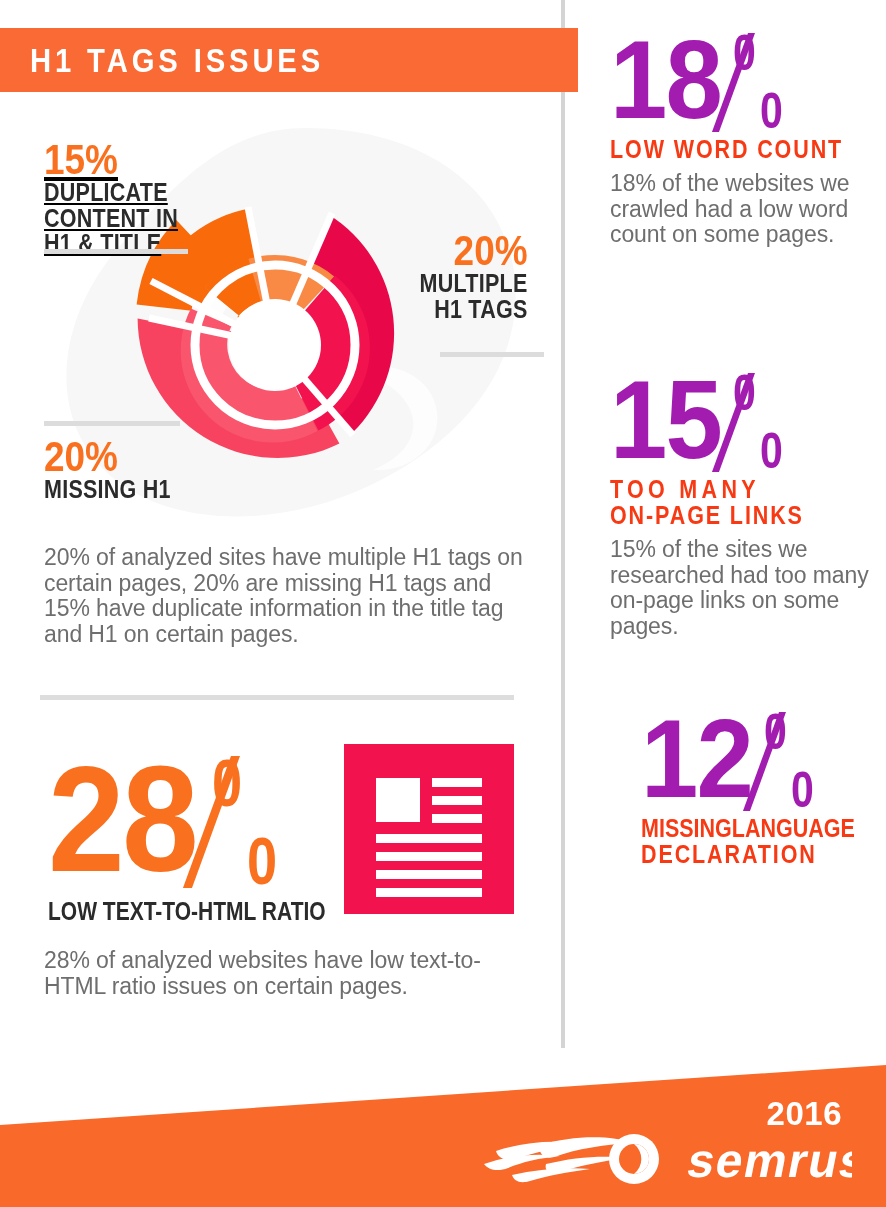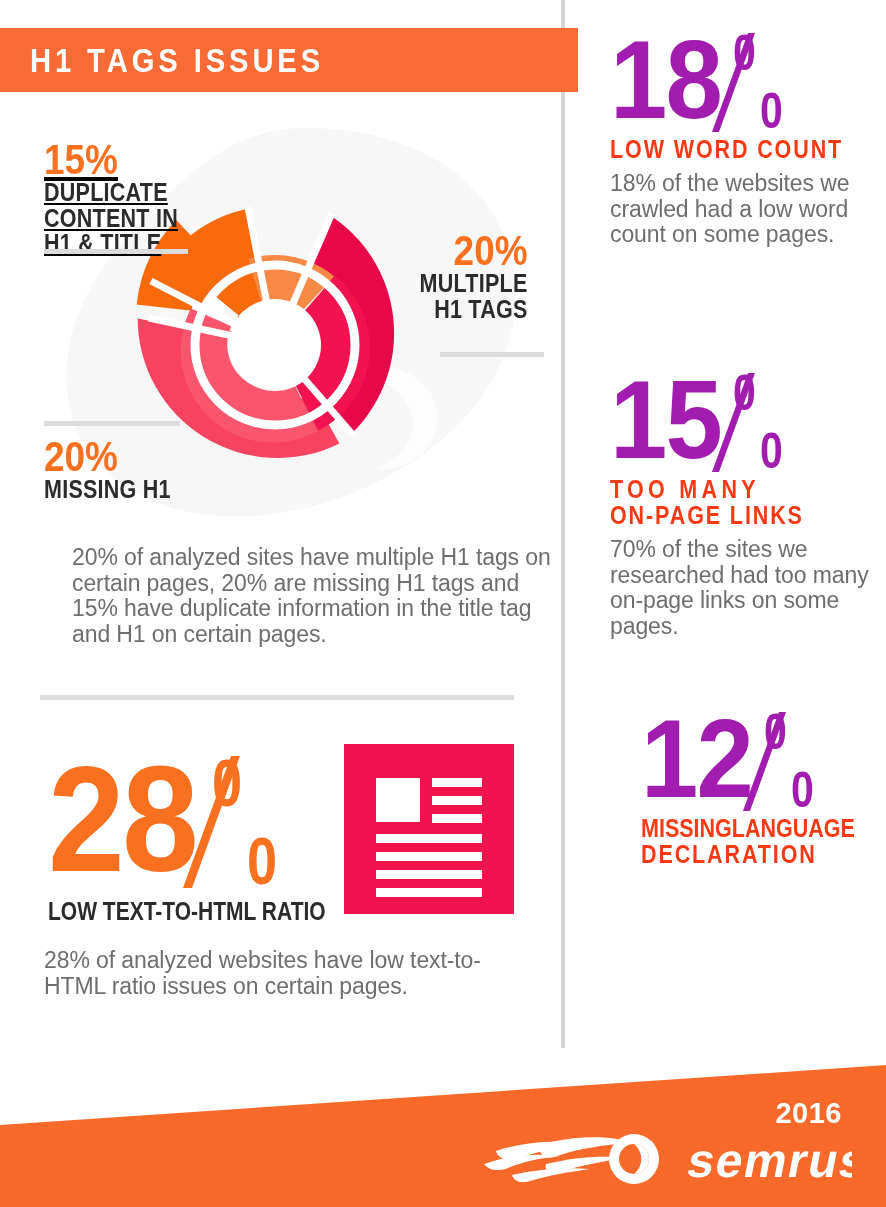--- a/index.html
+++ b/index.html
@@ -73,7 +73,7 @@
   #callout-missing { position:absolute; left:44px; top:437px; }
 
   
-  #para-h1 { position:absolute; left:44px; top:545px; width:494px;margin-left:28px; }
+  #para-h1 { position:absolute; left:44px; top:545px; width:494px; }
 
   
   #h-rule { position:absolute; left:40px; top:695px; width:474px; height:5px; background:#dddddd; }

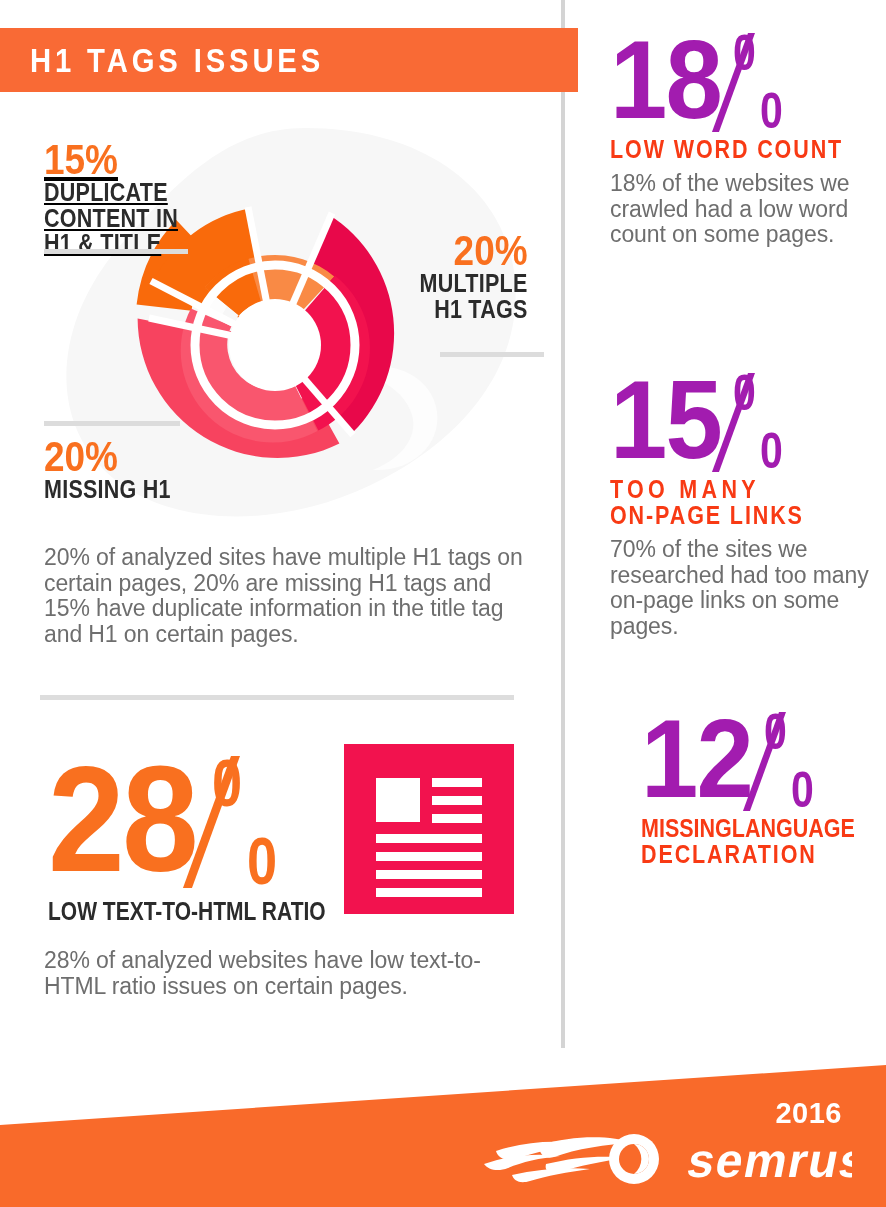--- a/index.html
+++ b/index.html
@@ -314,7 +314,7 @@
   </div>
   <div class="lbl cond sp-wide">TOO MANY</div>
   <div class="lbl cond sp-mid">ON-PAGE LINKS</div>
-  <p class="desc body-copy">70% of the sites we researched had too many on-page links on some pages.</p>
+  <p class="desc body-copy">15% of the sites we researched had too many on-page links on some pages.</p>
 </div>
 
 <div class="rstat" id="stat-lang">

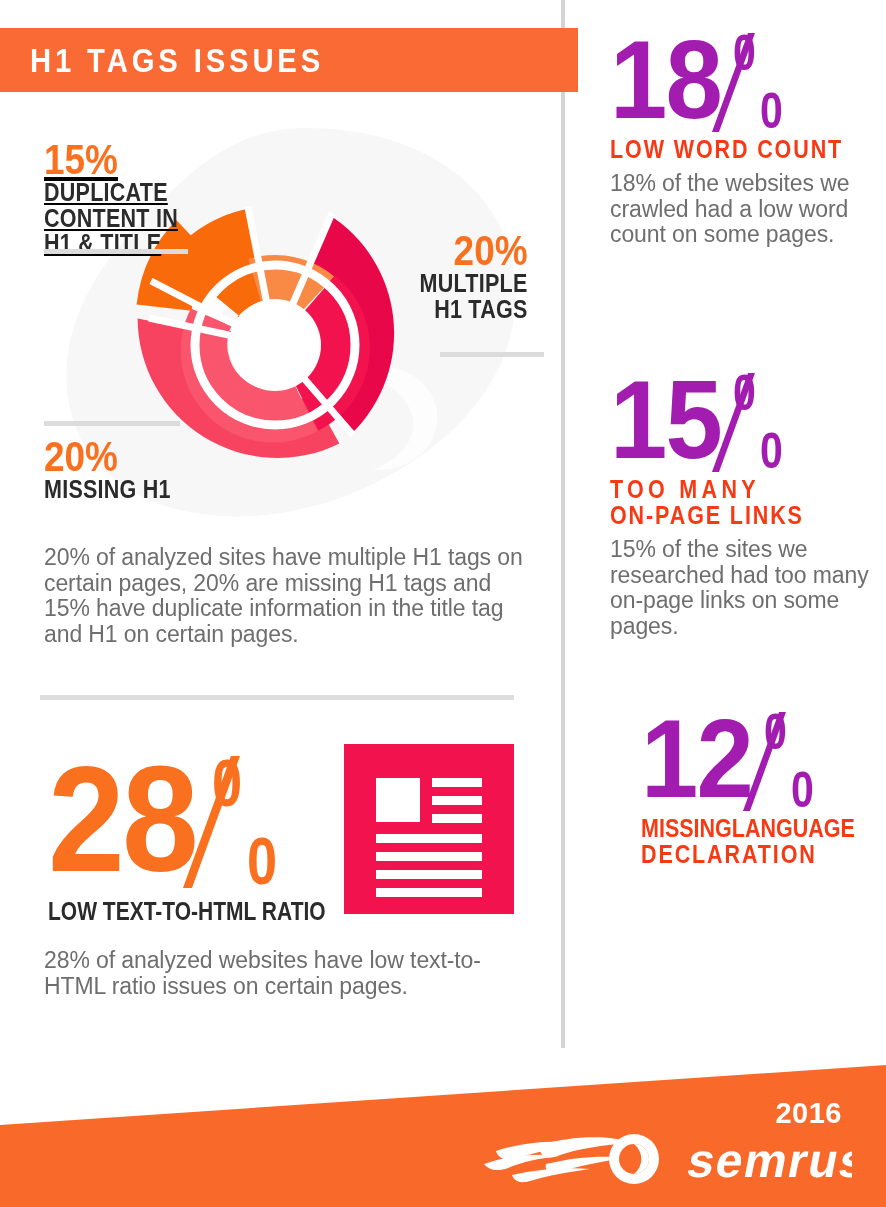--- a/index.html
+++ b/index.html
@@ -160,7 +160,7 @@
   #footer { position:absolute; left:0; bottom:0; width:886px; height:160px; }
   #footer-year {
     position:absolute; right:44px; bottom:78px;
-    color:#ffffff; font-size:29px; line-height:31px; letter-spacing:0.5px;
+    color:#ffffff; font-size:33px; line-height:31px; letter-spacing:0.5px;
     font-family:"Liberation Sans", sans-serif; font-weight:bold;text-align:right;
   }
   #footer-logo { position:absolute; right:34px; bottom:20px; width:370px; height:56px; }

